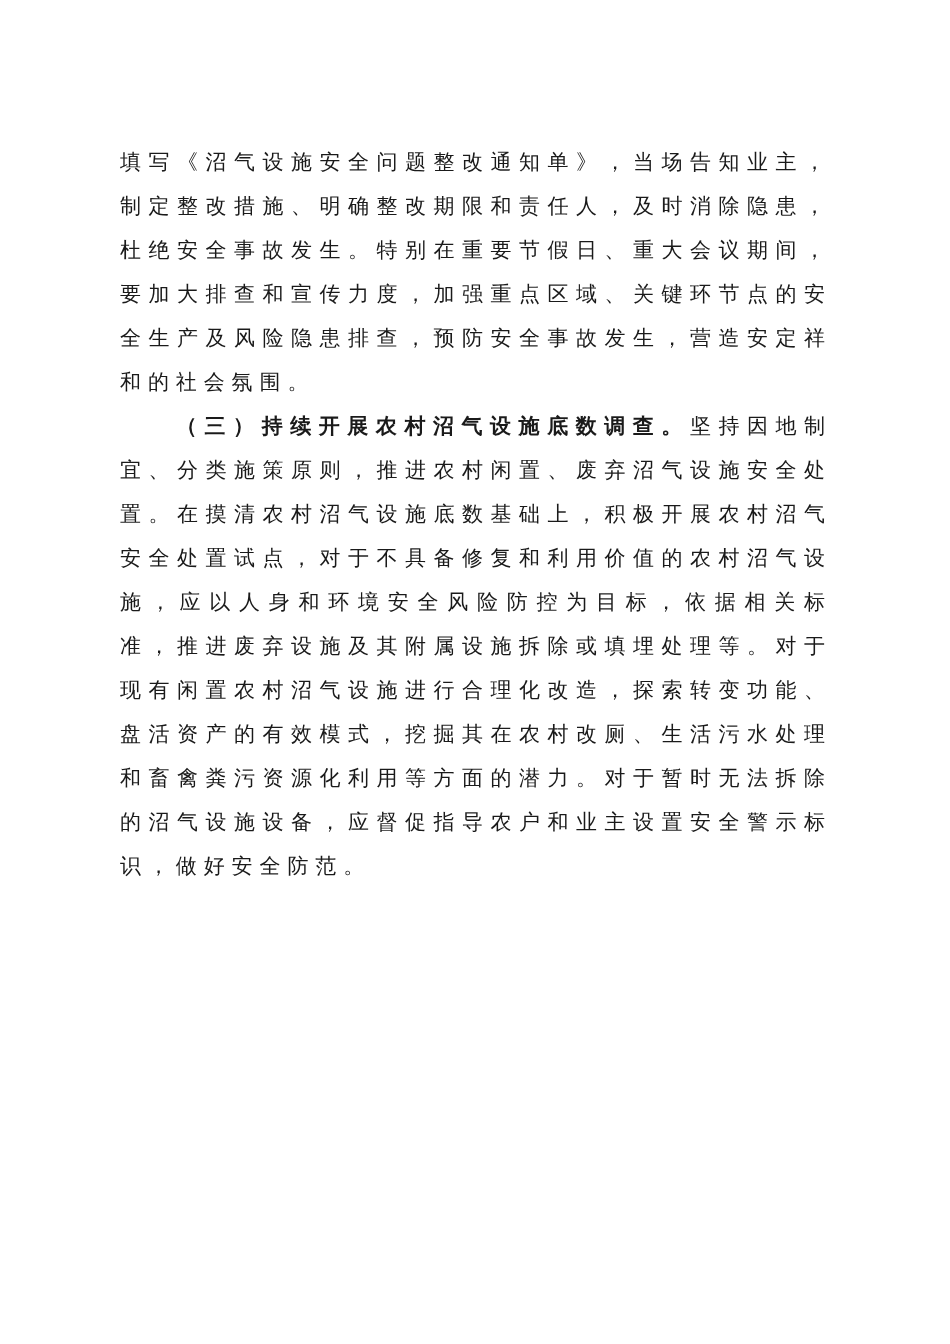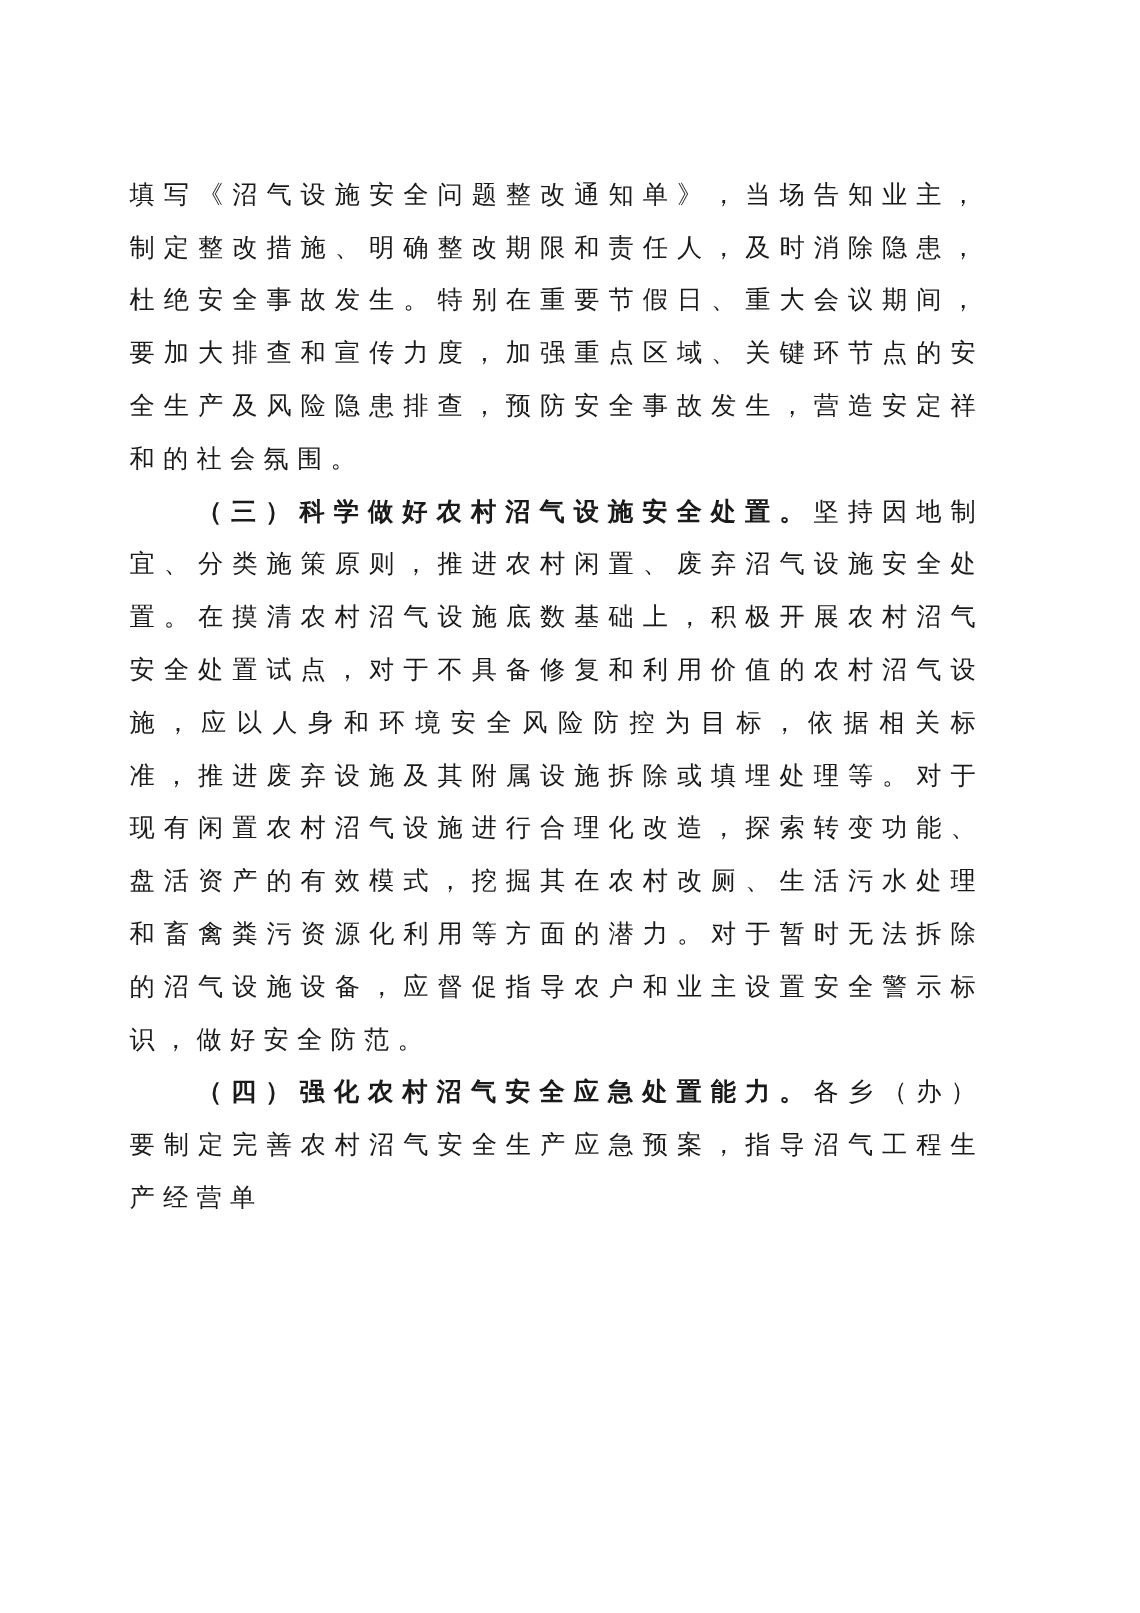--- a/index.html
+++ b/index.html
@@ -17,7 +17,7 @@
     }
     .page {
       position: absolute;
-      left: 108px;
+      left: 120px;
       top: 140px;
       width: 712px;
     }

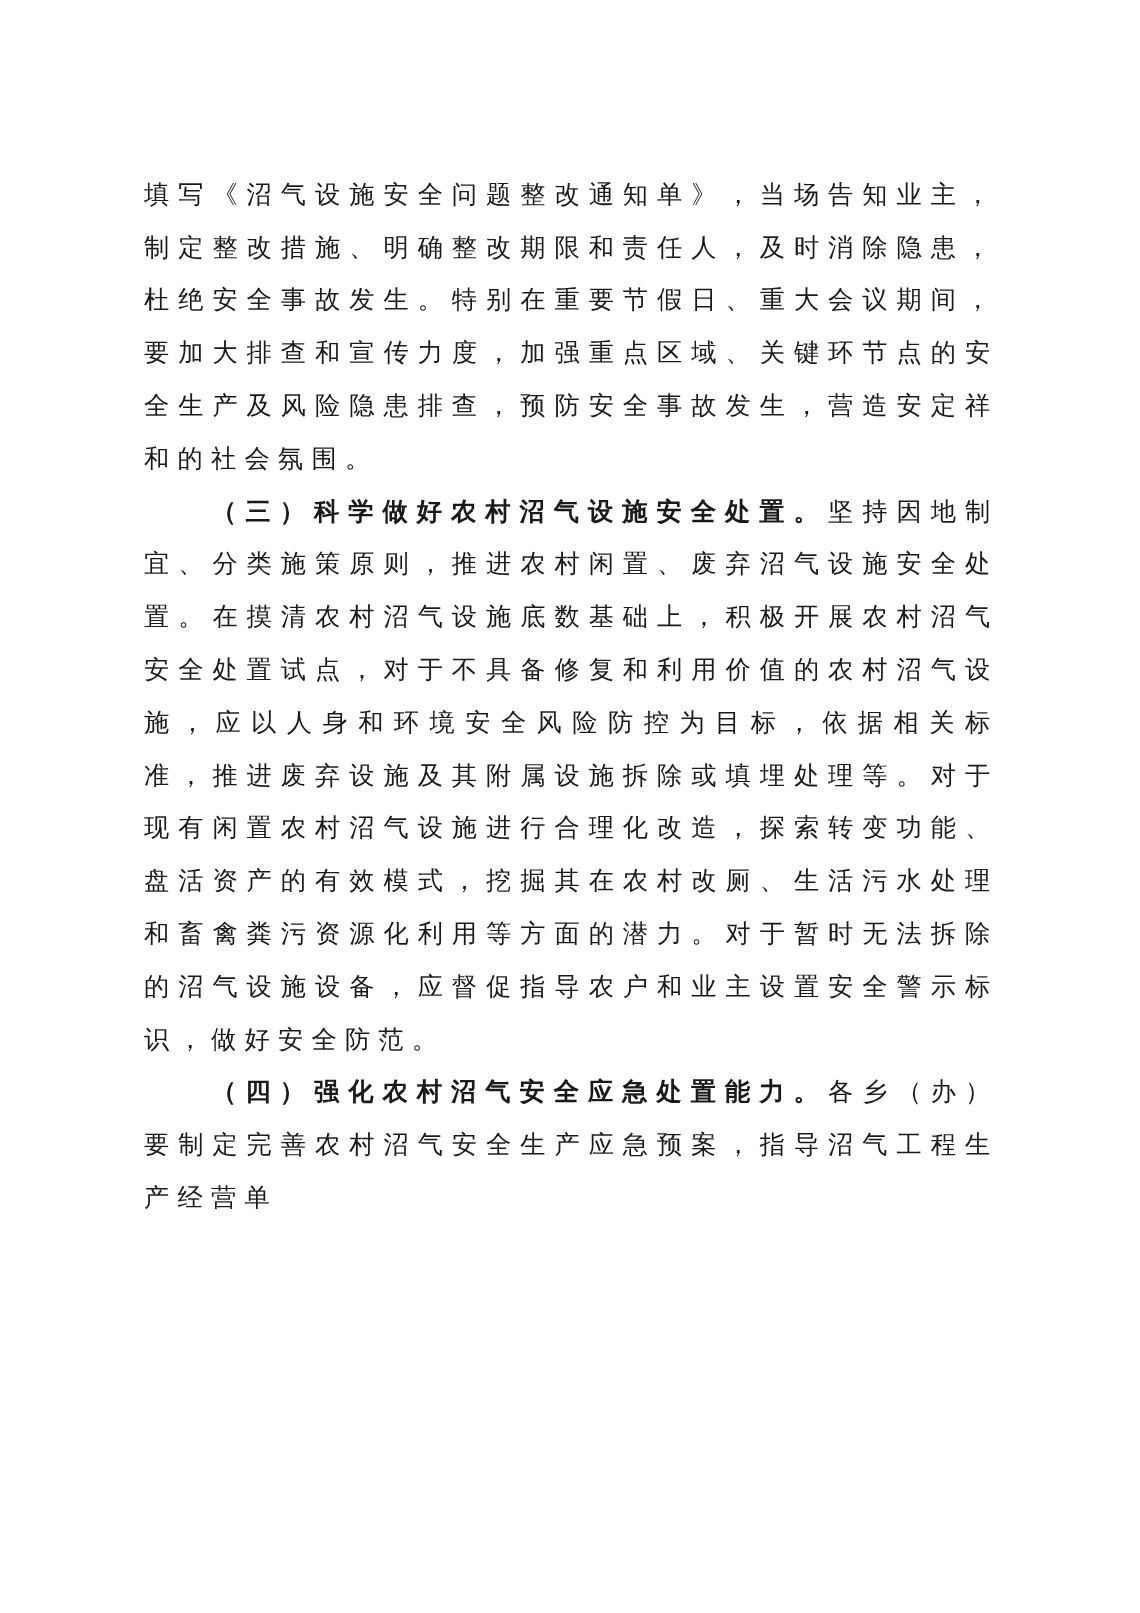--- a/index.html
+++ b/index.html
@@ -45,7 +45,7 @@
     <span class="heading-lead"></span><span>填写《沼气设施安全问题整改通知单》，当场告知业主，制定整改措施、明确整改期限和责任人，及时消除隐患，杜绝安全事故发生。特别在重要节假日、重大会议期间，要加大排查和宣传力度，加强重点区域、关键环节点的安全生产及风险隐患排查，预防安全事故发生，营造安定祥和的社会氛围。</span>
   </p>
   <p class="para indent">
-    <span class="heading-lead">（三）科学做好农村沼气设施安全处置。</span><span>坚持因地制宜、分类施策原则，推进农村闲置、废弃沼气设施安全处置。在摸清农村沼气设施底数基础上，积极开展农村沼气安全处置试点，对于不具备修复和利用价值的农村沼气设施，应以人身和环境安全风险防控为目标，依据相关标准，推进废弃设施及其附属设施拆除或填埋处理等。对于现有闲置农村沼气设施进行合理化改造，探索转变功能、盘活资产的有效模式，挖掘其在农村改厕、生活污水处理和畜禽粪污资源化利用等方面的潜力。对于暂时无法拆除的沼气设施设备，应督促指导农户和业主设置安全警示标识，做好安全防范。</span>
+    <span class="heading-lead">（三）持续开展农村沼气设施底数调查。</span><span>坚持因地制宜、分类施策原则，推进农村闲置、废弃沼气设施安全处置。在摸清农村沼气设施底数基础上，积极开展农村沼气安全处置试点，对于不具备修复和利用价值的农村沼气设施，应以人身和环境安全风险防控为目标，依据相关标准，推进废弃设施及其附属设施拆除或填埋处理等。对于现有闲置农村沼气设施进行合理化改造，探索转变功能、盘活资产的有效模式，挖掘其在农村改厕、生活污水处理和畜禽粪污资源化利用等方面的潜力。对于暂时无法拆除的沼气设施设备，应督促指导农户和业主设置安全警示标识，做好安全防范。</span>
   </p>
   <p class="para indent">
     <span class="heading-lead">（四）强化农村沼气安全应急处置能力。</span><span>各乡（办）要制定完善农村沼气安全生产应急预案，指导沼气工程生产经营单</span>

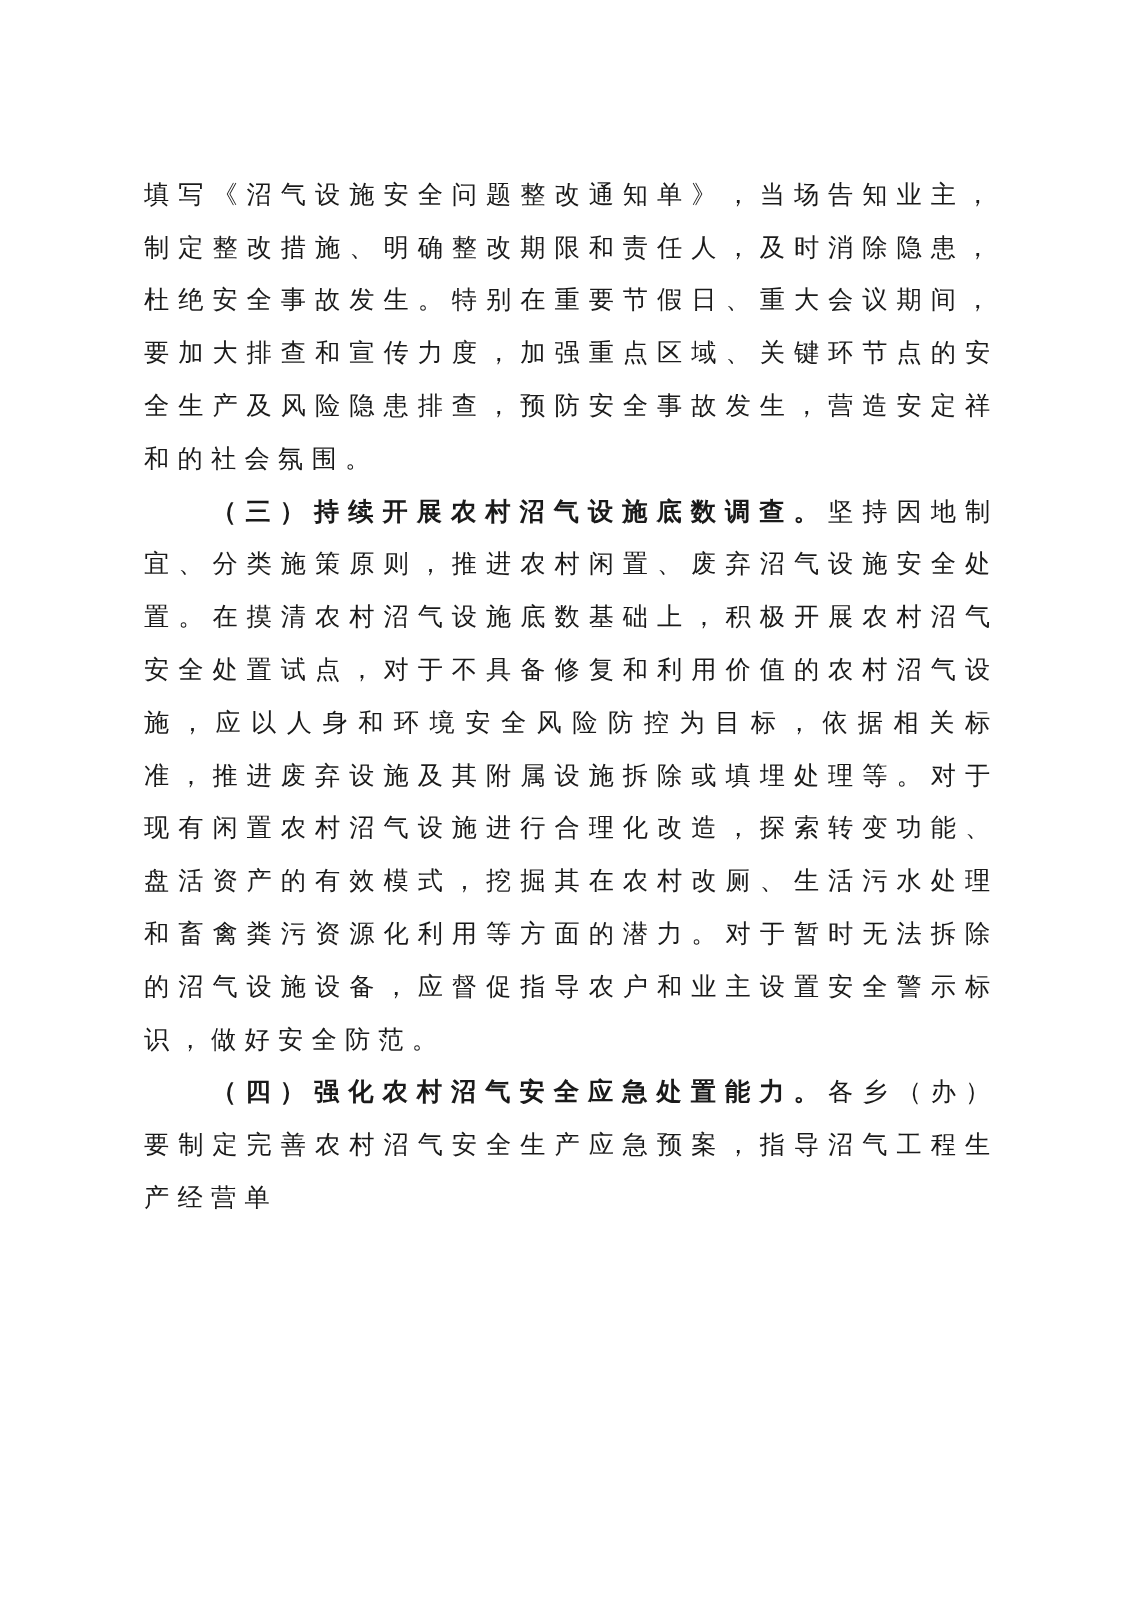--- a/index.html
+++ b/index.html
@@ -47,9 +47,6 @@
   <p class="para indent">
     <span class="heading-lead">（三）持续开展农村沼气设施底数调查。</span><span>坚持因地制宜、分类施策原则，推进农村闲置、废弃沼气设施安全处置。在摸清农村沼气设施底数基础上，积极开展农村沼气安全处置试点，对于不具备修复和利用价值的农村沼气设施，应以人身和环境安全风险防控为目标，依据相关标准，推进废弃设施及其附属设施拆除或填埋处理等。对于现有闲置农村沼气设施进行合理化改造，探索转变功能、盘活资产的有效模式，挖掘其在农村改厕、生活污水处理和畜禽粪污资源化利用等方面的潜力。对于暂时无法拆除的沼气设施设备，应督促指导农户和业主设置安全警示标识，做好安全防范。</span>
   </p>
-  <p class="para indent">
-    <span class="heading-lead">（四）强化农村沼气安全应急处置能力。</span><span>各乡（办）要制定完善农村沼气安全生产应急预案，指导沼气工程生产经营单</span>
-  </p>
 </div>
 
 </body></html>

